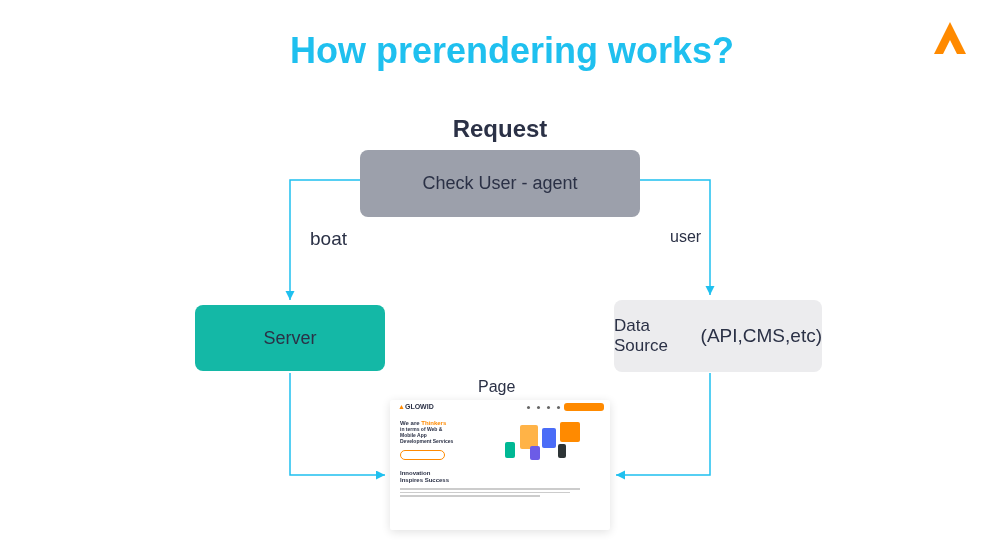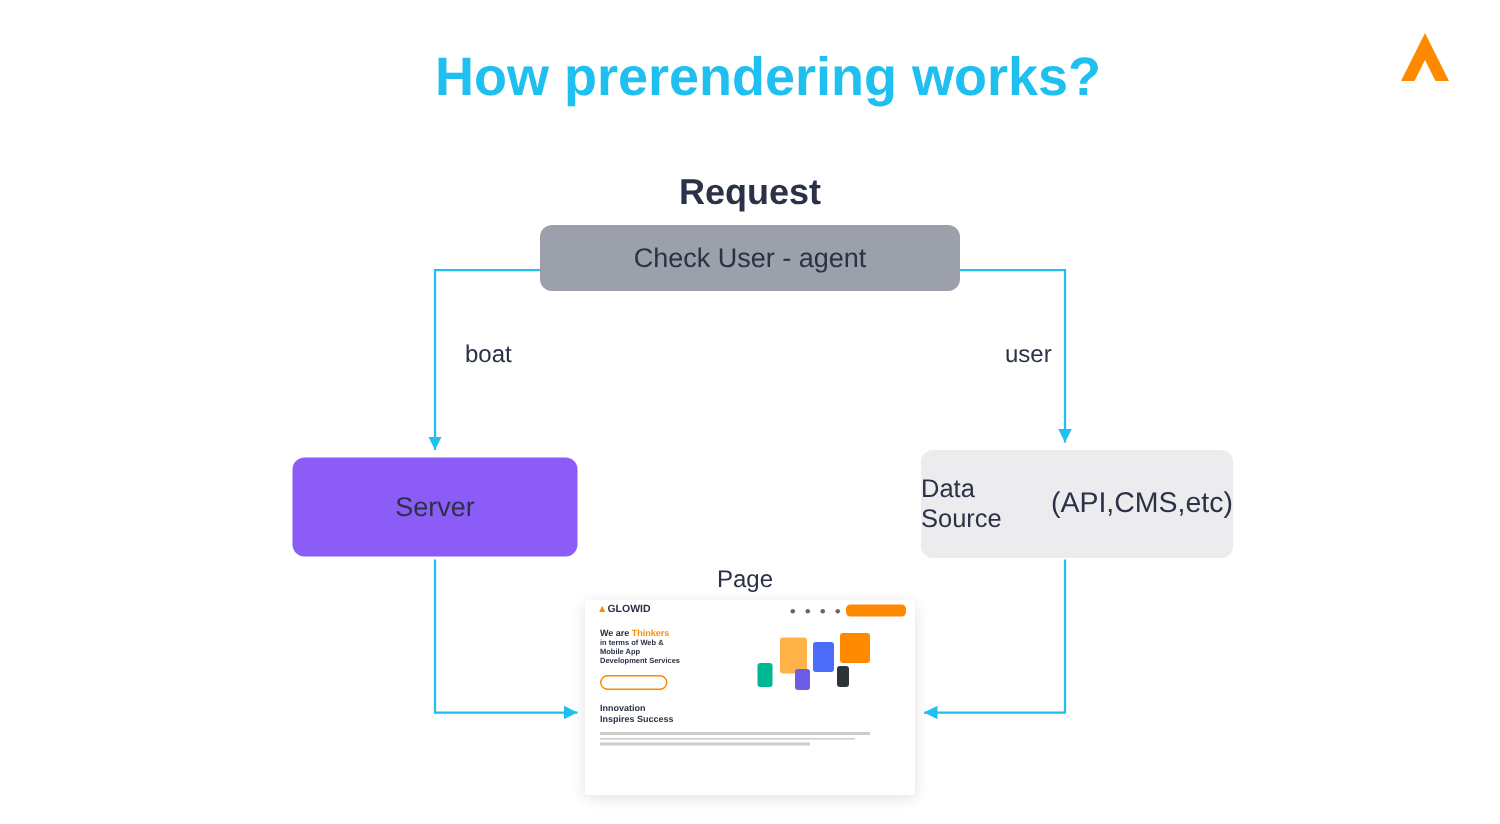--- a/index.html
+++ b/index.html
@@ -40,7 +40,7 @@
       top: 150px;
       left: 360px;
       width: 280px;
-      height: 44px;
+      height: 67px;
       background: #9ca0ab;
       border-radius: 8px;
       display: flex;

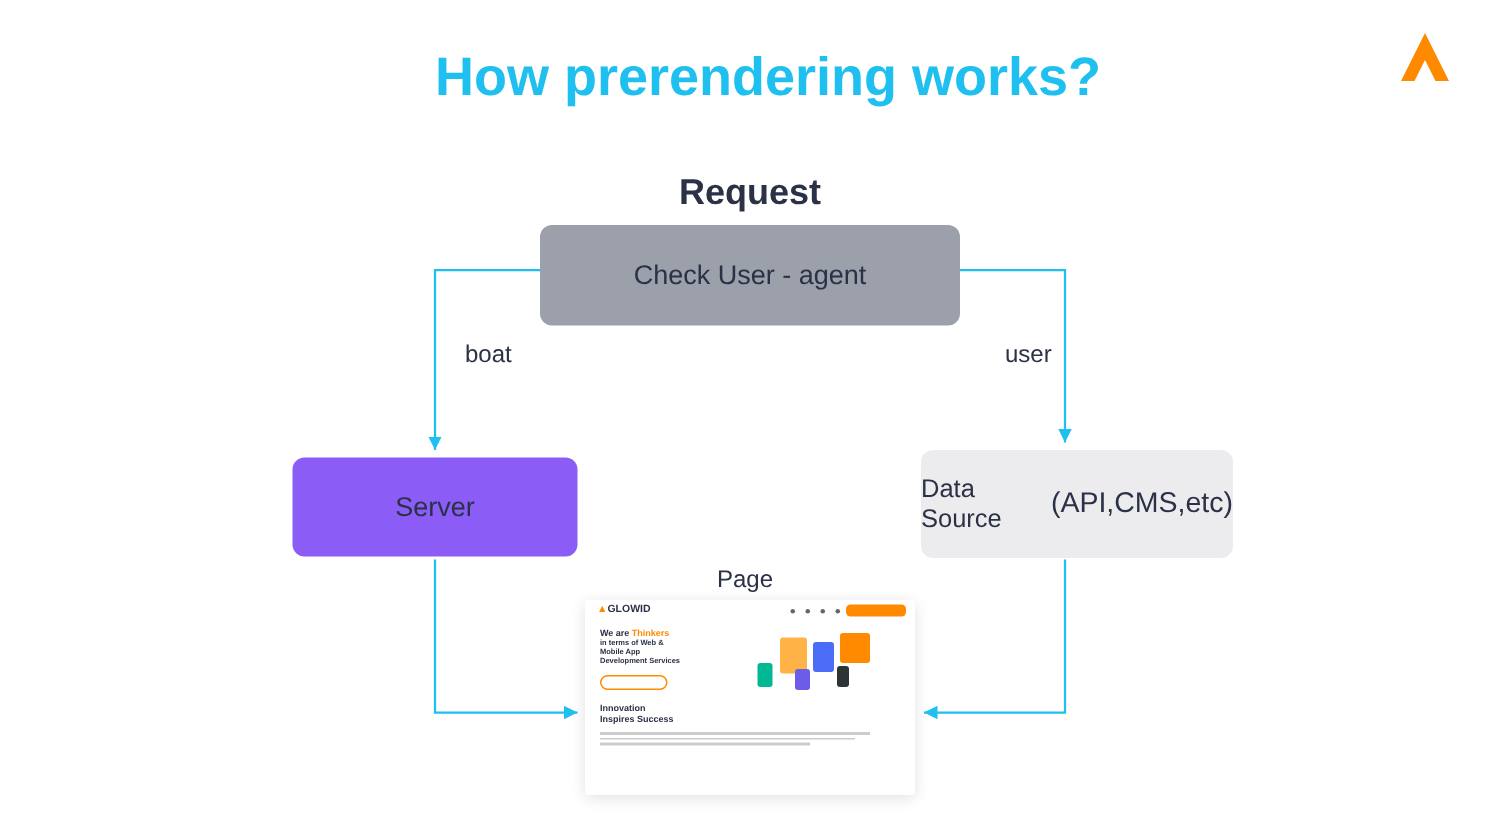--- a/index.html
+++ b/index.html
@@ -85,7 +85,7 @@
       position: absolute;
       top: 228px;
       left: 310px;
-      font-size: 16px;
+      font-size: 19px;
       color: #2b3146;
     }
     .label-user {

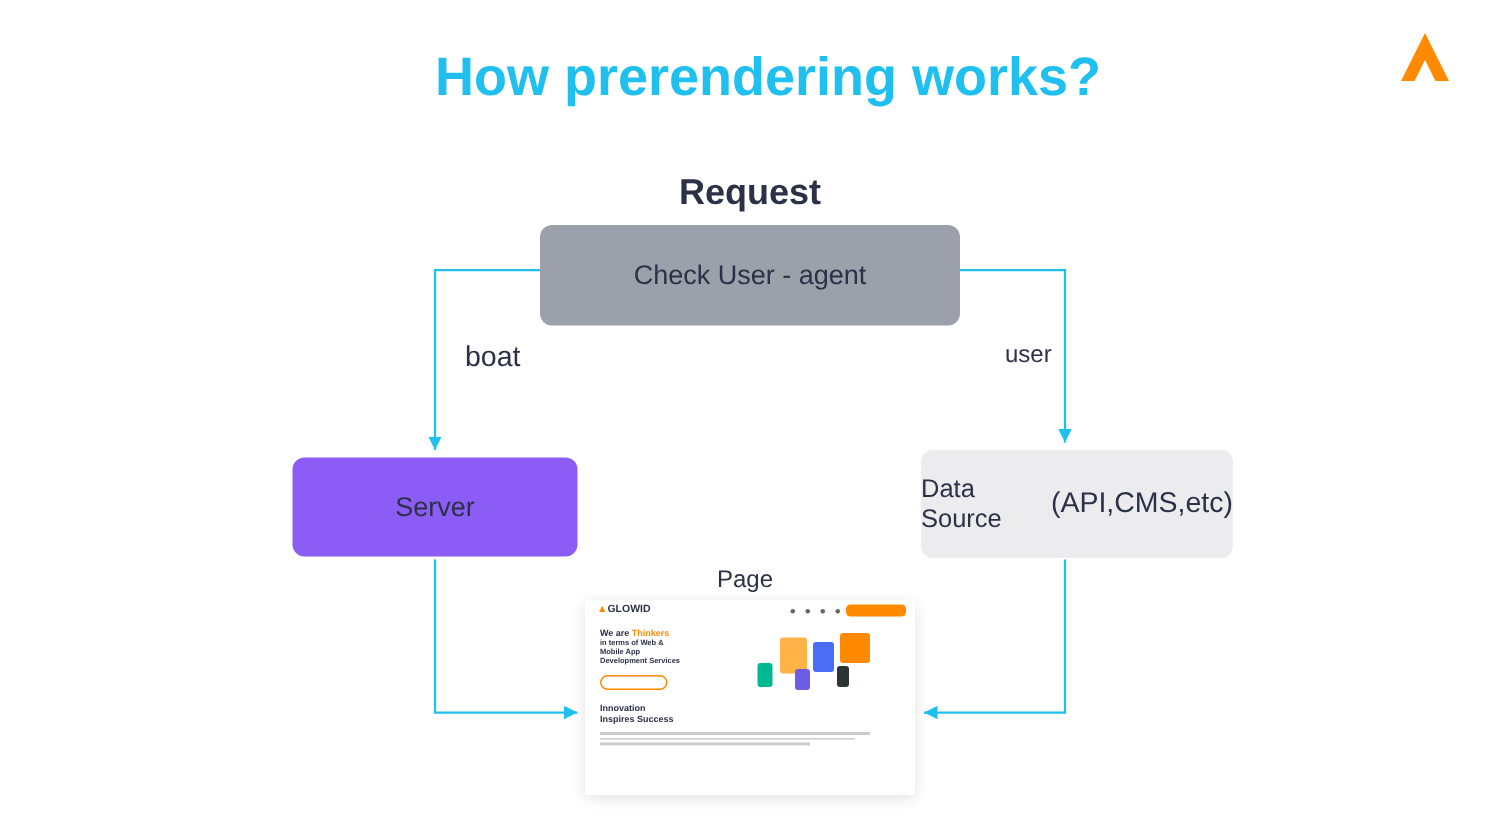--- a/index.html
+++ b/index.html
@@ -56,7 +56,7 @@
       left: 195px;
       width: 190px;
       height: 66px;
-      background: #8b5cf6;
+      background: #14b8a6;
       border-radius: 8px;
       display: flex;
       align-items: center;

